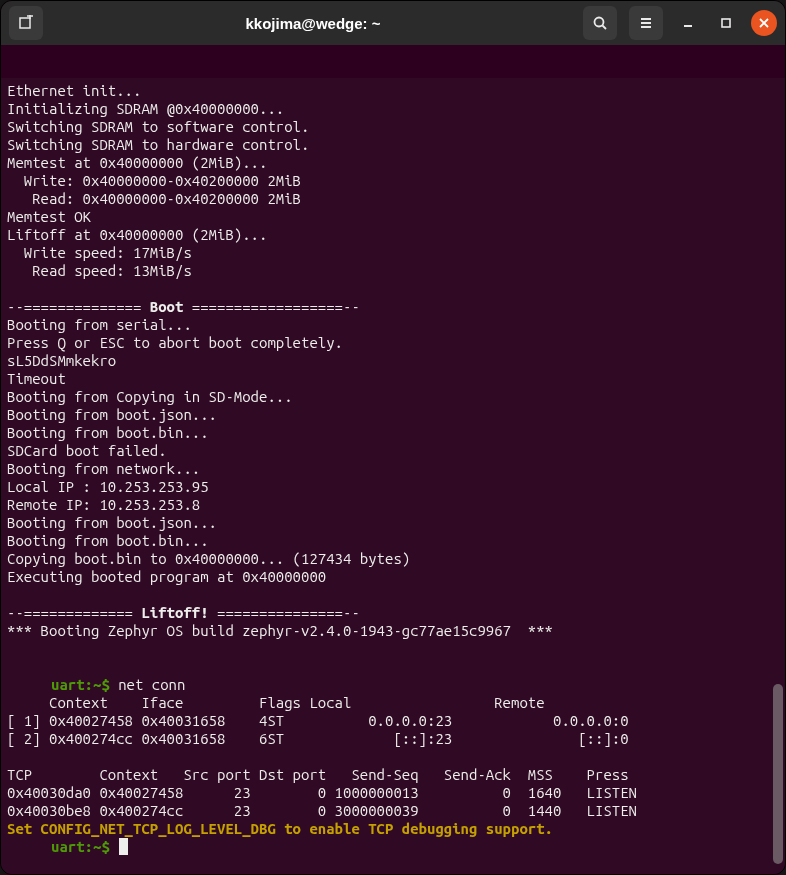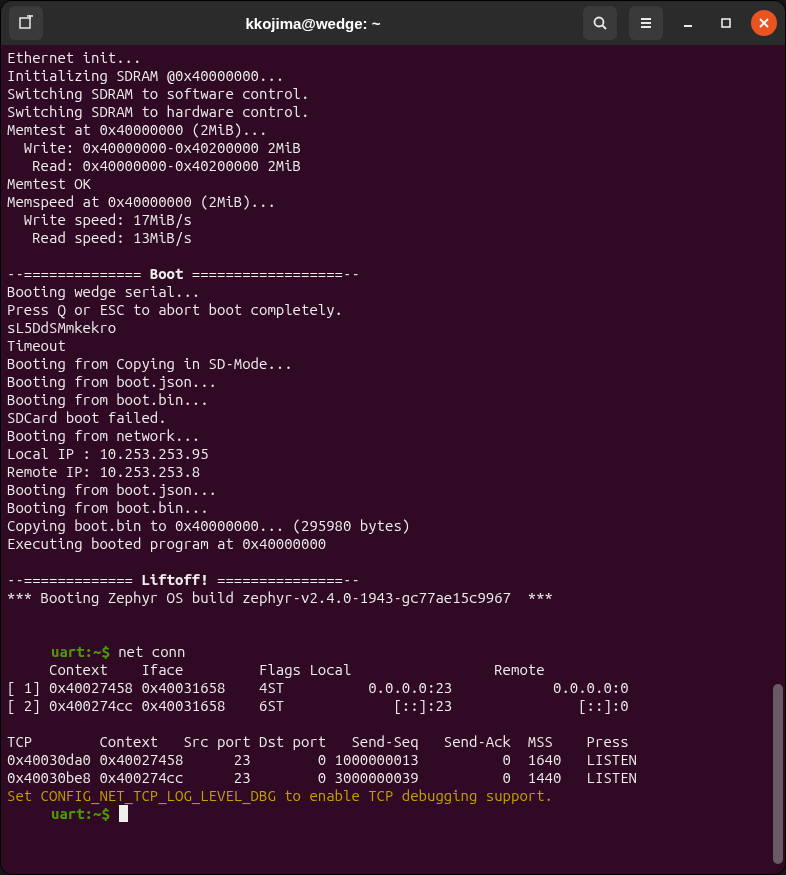--- a/index.html
+++ b/index.html
@@ -22,6 +22,7 @@
     flex-direction: column;
     box-sizing: border-box;
     border: 1px solid #000;
+    gap: 33px;
   }
   .titlebar {
     height: 44px;

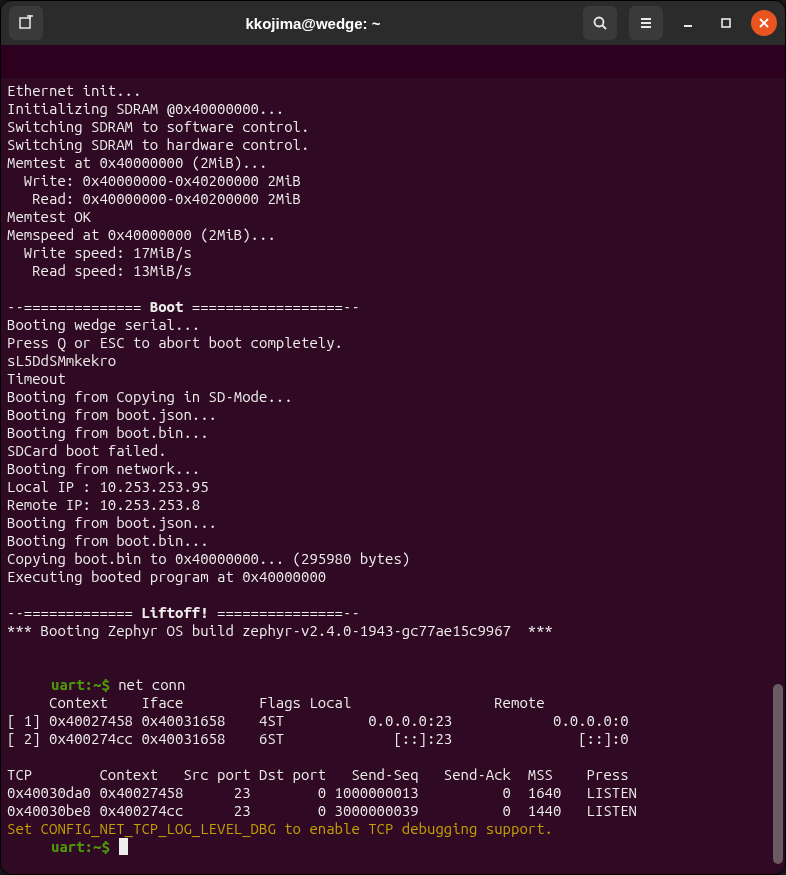--- a/index.html
+++ b/index.html
@@ -164,7 +164,7 @@
 <span>  Write: 0x40000000-0x40200000 2MiB</span>
 <span>   Read: 0x40000000-0x40200000 2MiB</span>
 <span>Memtest OK</span>
-<span>Memspeed at 0x40000000 (2MiB)...</span>
+<span>Liftoff at 0x40000000 (2MiB)...</span>
 <span>  Write speed: 17MiB/s</span>
 <span>   Read speed: 13MiB/s</span>
 <span></span>

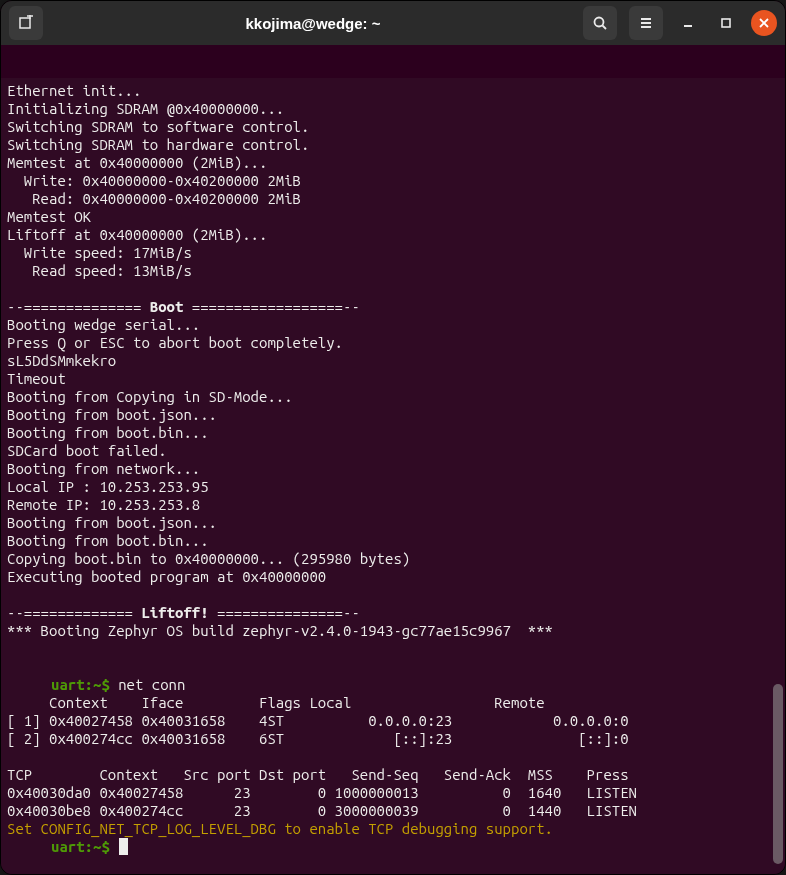--- a/index.html
+++ b/index.html
@@ -169,7 +169,7 @@
 <span>   Read speed: 13MiB/s</span>
 <span></span>
 <span>--============== </span><span class="bold">Boot</span><span> ==================--</span>
-<span>Booting wedge serial...</span>
+<span>Booting from serial...</span>
 <span>Press Q or ESC to abort boot completely.</span>
 <span>sL5DdSMmkekro</span>
 <span>Timeout</span>

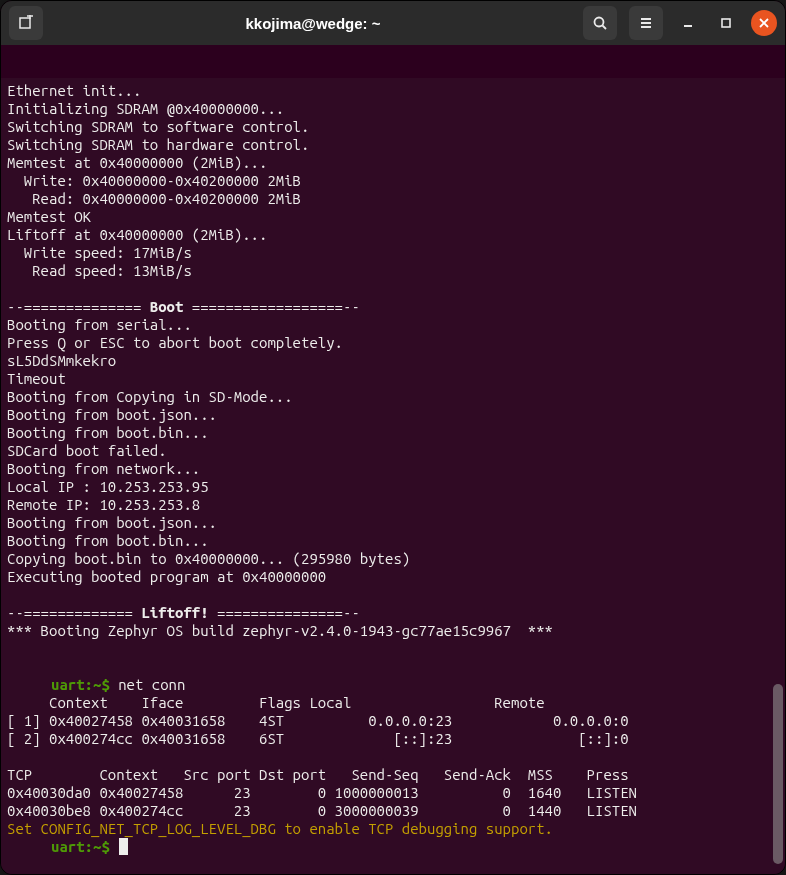--- a/index.html
+++ b/index.html
@@ -182,7 +182,7 @@
 <span>Remote IP: 10.253.253.8</span>
 <span>Booting from boot.json...</span>
 <span>Booting from boot.bin...</span>
-<span>Copying boot.bin to 0x40000000... (295980 bytes)</span>
+<span>Copying boot.bin to 0x40000000... (127434 bytes)</span>
 <span>Executing booted program at 0x40000000</span>
 <span></span>
 <span>--============= </span><span class="bold">Liftoff!</span><span> ===============--</span>

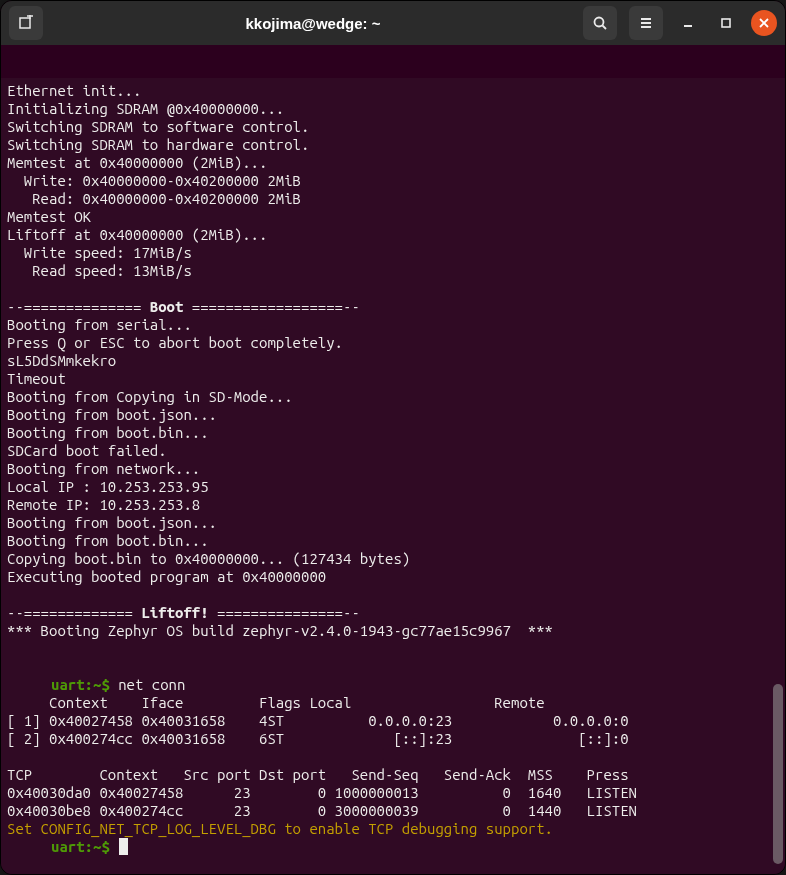--- a/index.html
+++ b/index.html
@@ -97,7 +97,7 @@
   }
   .bold { font-weight: bold; }
   .green { color: #4e9a06; font-weight: bold; margin-left: 44px; }
-  .yellow { color: #c4a000; font-weight: normal; }
+  .yellow { color: #c4a000; font-weight: bold; }
   .cursor {
     display: inline-block;
     width: 9px;

